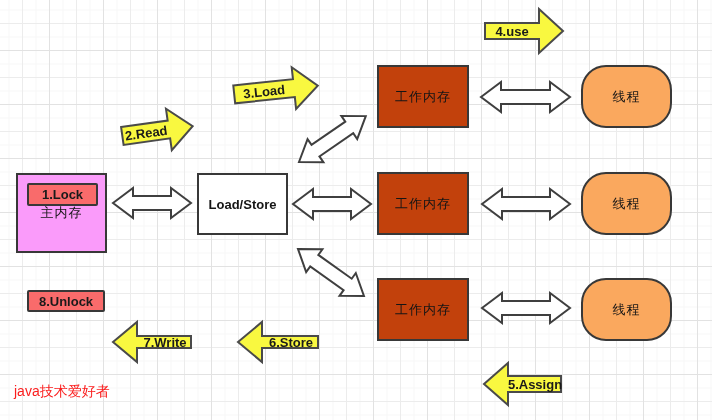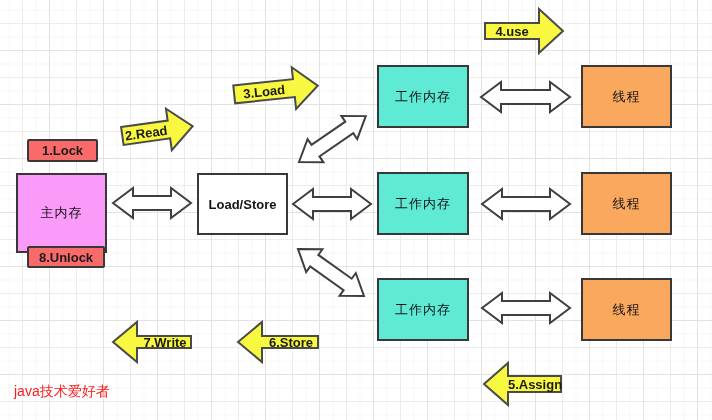--- a/index.html
+++ b/index.html
@@ -25,7 +25,7 @@
   }
   .main-memory{left:16px;top:173px;width:91px;height:80px;background:#fa9bfa;}
   .load-store{left:197px;top:173px;width:91px;height:62px;background:#ffffff;font-weight:bold;letter-spacing:0;}
-  .wm{left:377px;width:92px;height:63px;background:#5eead4;}
+  .wm{left:377px;width:92px;height:63px;background:#c2410c;}
   .wm1{top:65px}.wm2{top:172px}.wm3{top:278px}
   .thread{left:581px;width:91px;height:63px;background:#faa85e;}
   .t1{top:65px}.t2{top:172px}.t3{top:278px}

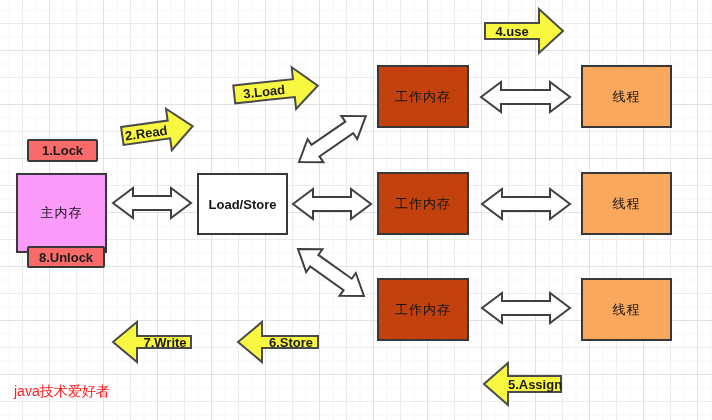--- a/index.html
+++ b/index.html
@@ -27,7 +27,7 @@
   .load-store{left:197px;top:173px;width:91px;height:62px;background:#ffffff;font-weight:bold;letter-spacing:0;}
   .wm{left:377px;width:92px;height:63px;background:#c2410c;}
   .wm1{top:65px}.wm2{top:172px}.wm3{top:278px}
-  .thread{left:581px;width:91px;height:63px;background:#faa85e;}
+  .thread{left:581px;width:91px;height:63px;background:#faa85e;border-radius:25px;}
   .t1{top:65px}.t2{top:172px}.t3{top:278px}
   .tag{
     position:absolute;box-sizing:border-box;

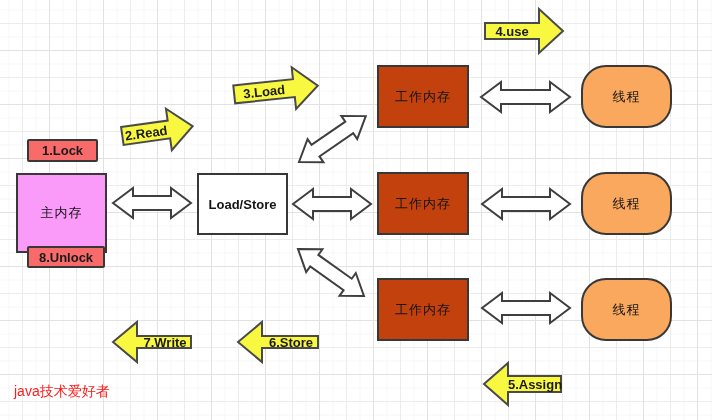--- a/index.html
+++ b/index.html
@@ -33,7 +33,7 @@
     position:absolute;box-sizing:border-box;
     border:2px solid #383838;background:#f96b6b;
     display:flex;align-items:center;justify-content:center;
-    font-size:13px;font-weight:bold;color:#1a1a1a;border-radius:2px;
+    font-size:13px;font-weight:bold;color:#1a1a1a;border-radius:2px;margin-top:44px;
   }
   .tag-lock{left:27px;top:139px;width:71px;height:23px;}
   .tag-unlock{left:27px;top:246px;width:78px;height:22px;}

